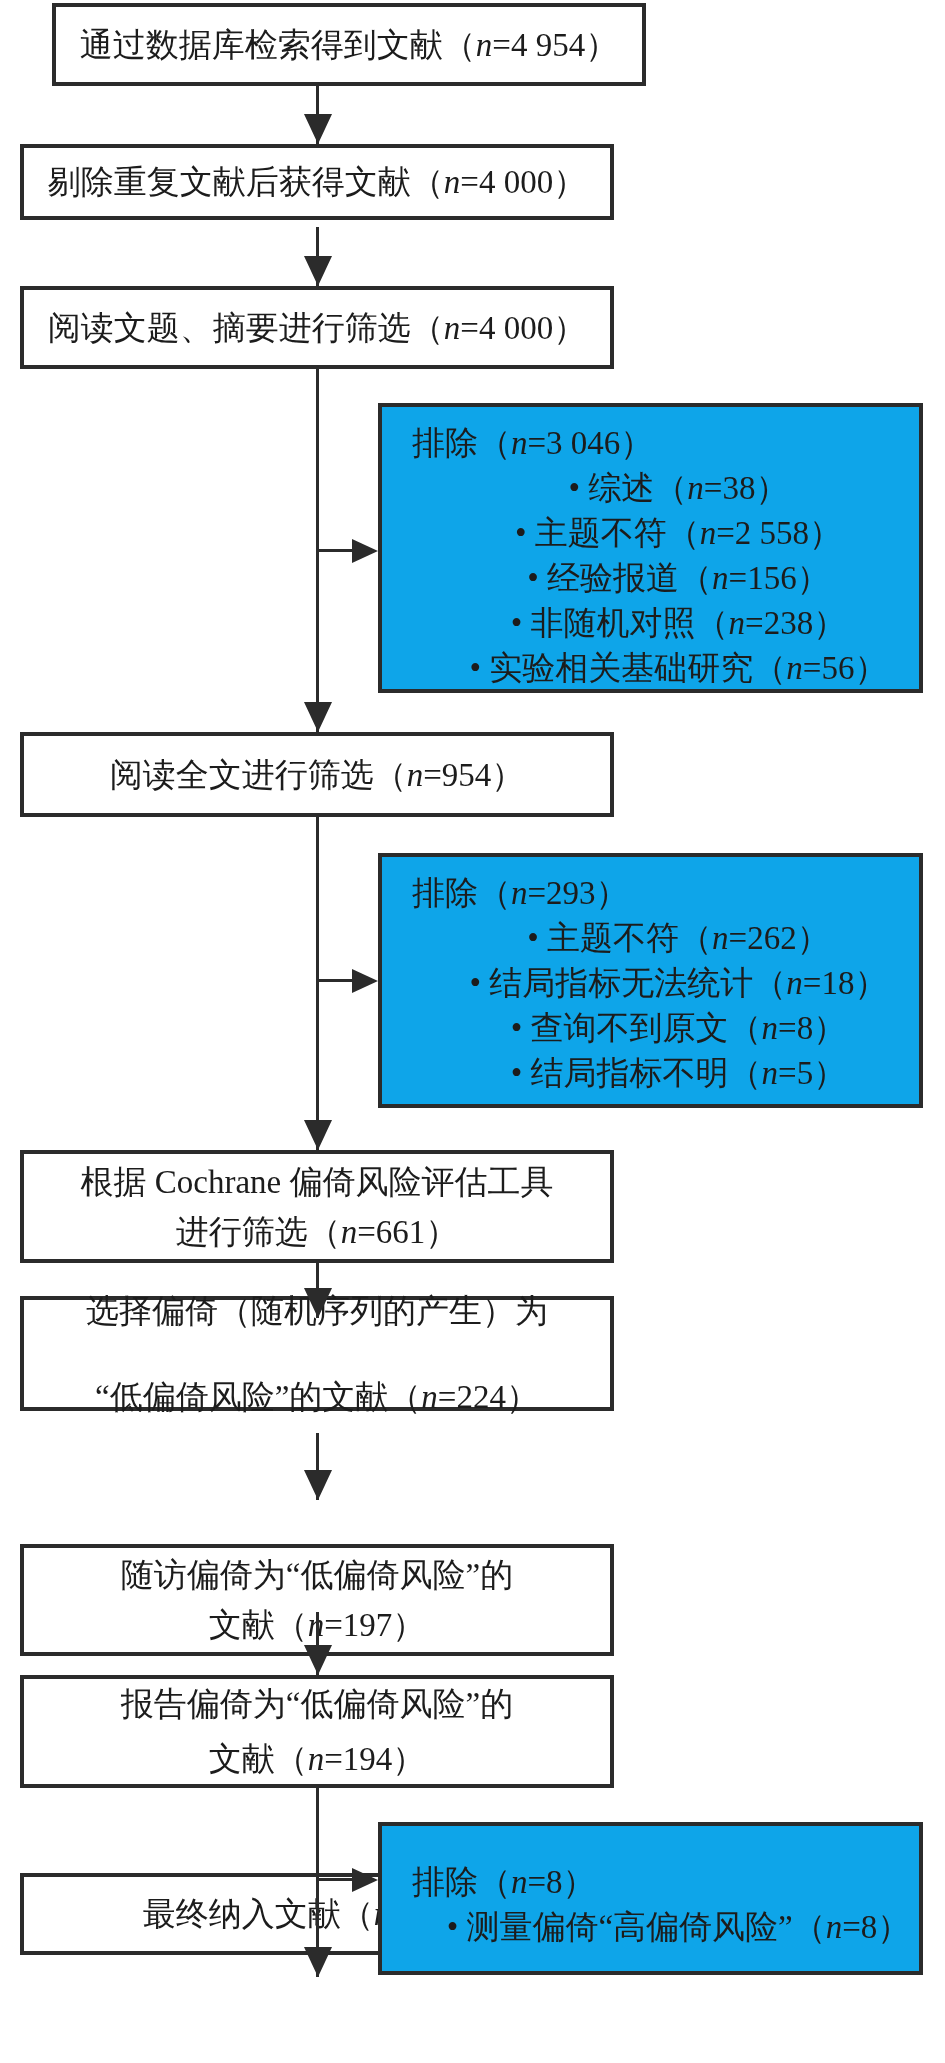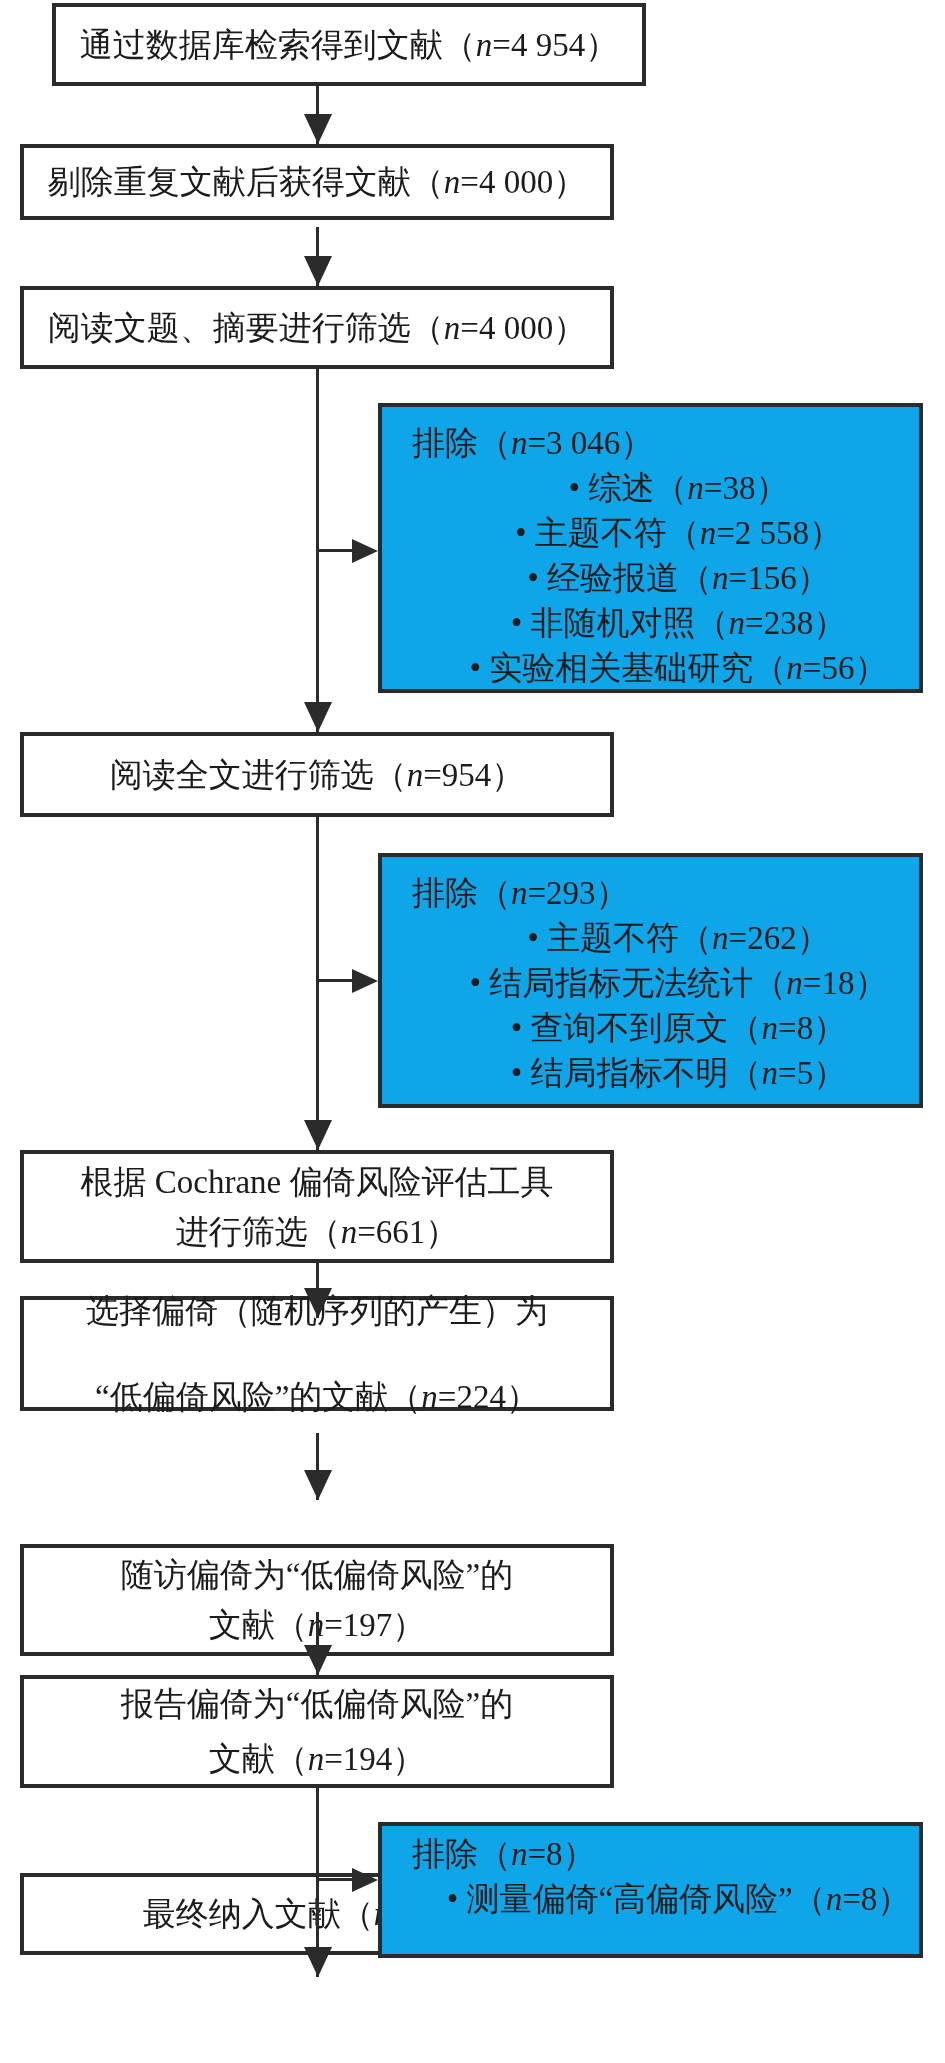--- a/index.html
+++ b/index.html
@@ -116,7 +116,7 @@
     </ul>
   </div>
 
-  <div class="ebox" style="top:1822px;height:136px;padding-top:6px;">
+  <div class="ebox" style="top:1822px;height:153px;padding-top:34px;">
     <div class="fmt">排除（<i>n</i>=8）</div>
     <ul>
       <li class="fmt">测量偏倚“高偏倚风险”（<i>n</i>=8）</li>

